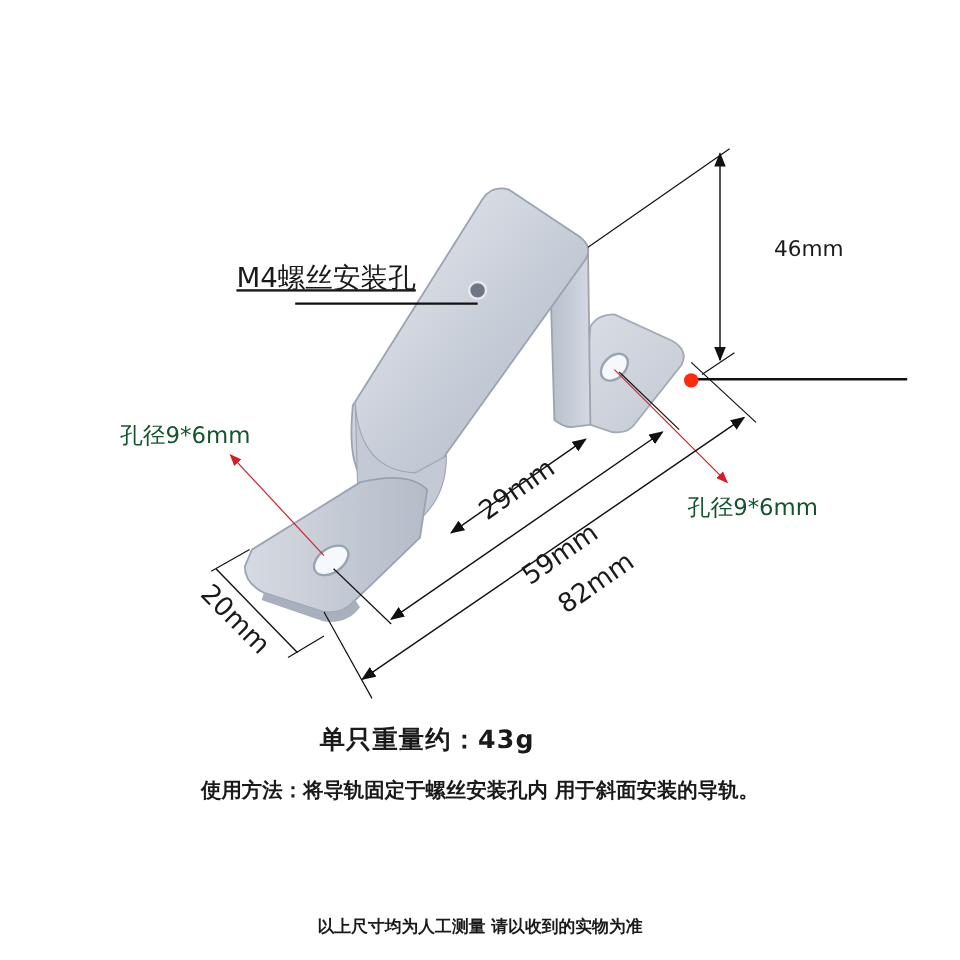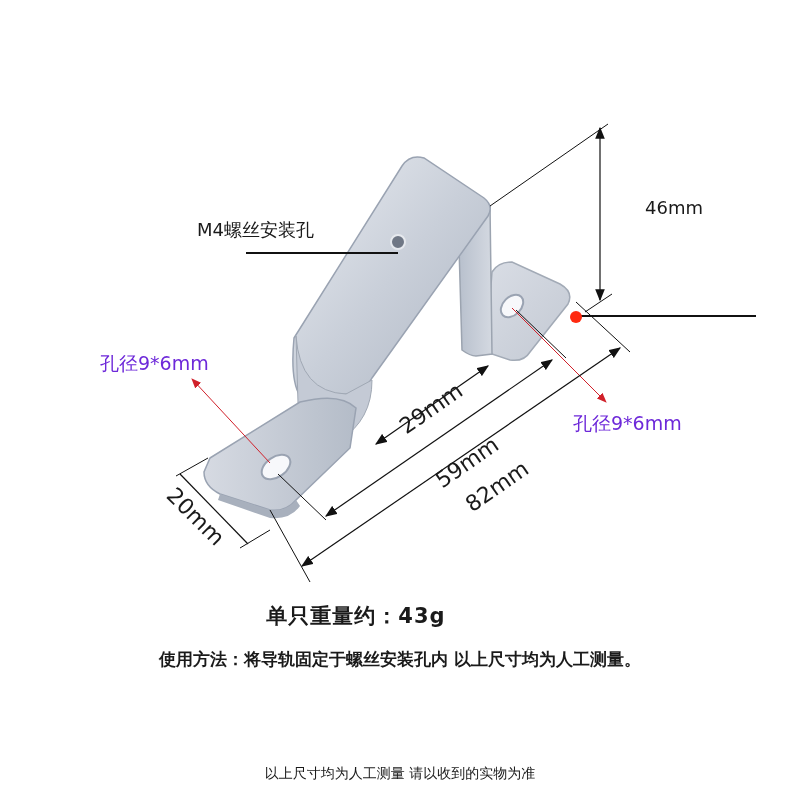--- a/index.html
+++ b/index.html
@@ -93,7 +93,7 @@
   </svg>
 
   
-  <div class="lbl dark" style="left:197px; top:221px; font-size:18px;">M4螺丝安装孔</div>
+  <div class="lbl dark" style="left:197px; top:221px; font-size:23px;text-decoration:underline;">M4螺丝安装孔</div>
   <div class="lbl red" style="left:100px; top:354px; font-size:19px;">孔径9*6mm</div>
   <div class="lbl red" style="left:573px; top:414px; font-size:19px;">孔径9*6mm</div>
   <div class="lbl dark" style="left:607px; top:199px; font-size:18px;margin-left:38px;">46mm</div>

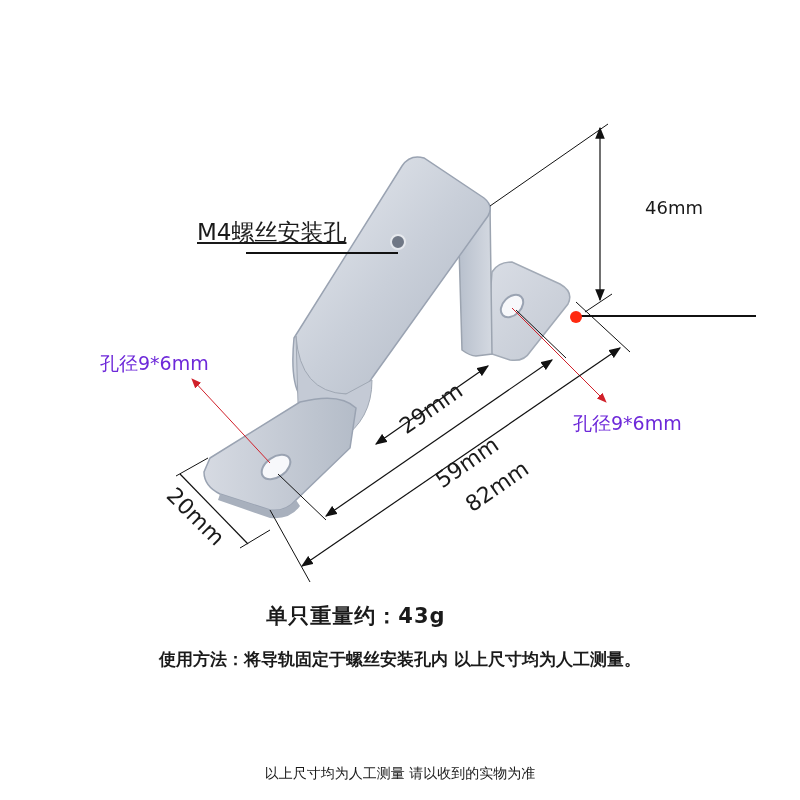--- a/index.html
+++ b/index.html
@@ -8,7 +8,7 @@
     #stage { position: absolute; left: 0; top: 0; width: 800px; height: 800px; }
     .lbl { position: absolute; white-space: nowrap; line-height: 1; }
     .dark { color: #1a1a1a; }
-    .red { color: #6d28d9; text-align: right; }
+    .red { color: #14532d; text-align: right; }
     .rot { transform-origin: left top; }
     #weight { left: 0; width: 712px; top: 606px; text-align: center; font-size: 21px; font-weight: bold; letter-spacing: 1px; }
     #usage  { left: 0; width: 800px; top: 651px; text-align: center; font-size: 17px; font-weight: bold; }

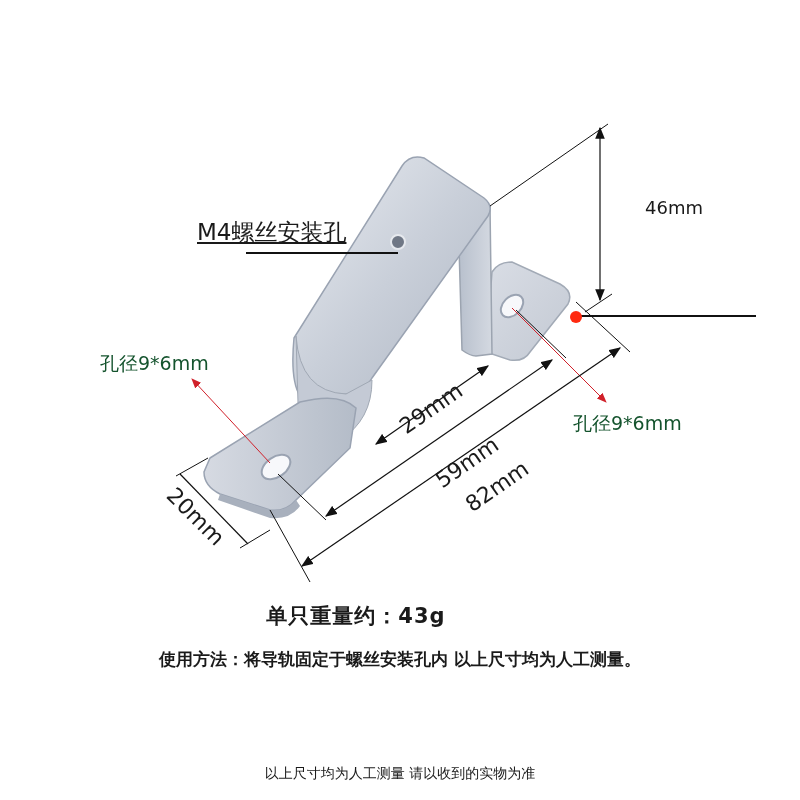--- a/index.html
+++ b/index.html
@@ -104,7 +104,7 @@
   <div class="lbl dark rot" style="left:178px; top:484px; font-size:22px; transform: rotate(45deg);">20mm</div>
 
   <div id="weight" class="lbl dark">单只重量约：43g</div>
-  <div id="usage" class="lbl dark">使用方法：将导轨固定于螺丝安装孔内 以上尺寸均为人工测量。</div>
+  <div id="usage" class="lbl dark">使用方法：将导轨固定于螺丝安装孔内 用于斜面安装的导轨。</div>
   <div id="note" class="lbl dark">以上尺寸均为人工测量 请以收到的实物为准</div>
 </div>
 

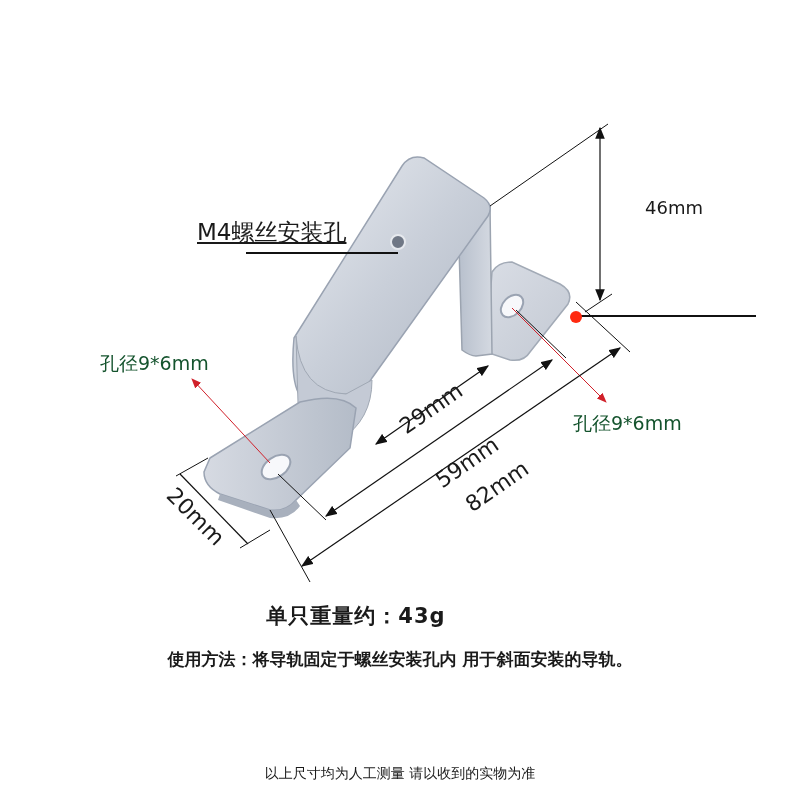--- a/index.html
+++ b/index.html
@@ -12,7 +12,7 @@
     .rot { transform-origin: left top; }
     #weight { left: 0; width: 712px; top: 606px; text-align: center; font-size: 21px; font-weight: bold; letter-spacing: 1px; }
     #usage  { left: 0; width: 800px; top: 651px; text-align: center; font-size: 17px; font-weight: bold; }
-    #note   { left: 0; width: 800px; top: 766px; text-align: center; font-size: 14px; font-weight: normal; }
+    #note   { left: 0; width: 800px; top: 766px; text-align: center; font-size: 14px; font-weight: bold; }
   </style>
 </head>
 <body>

